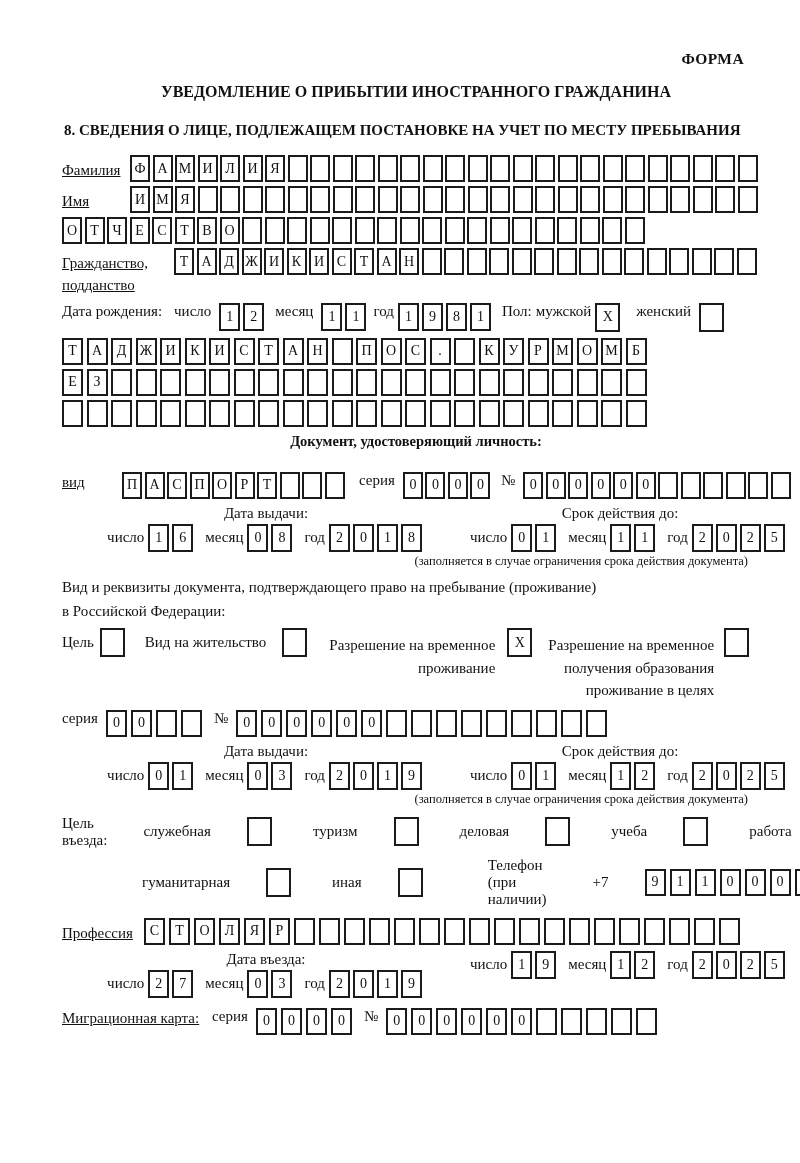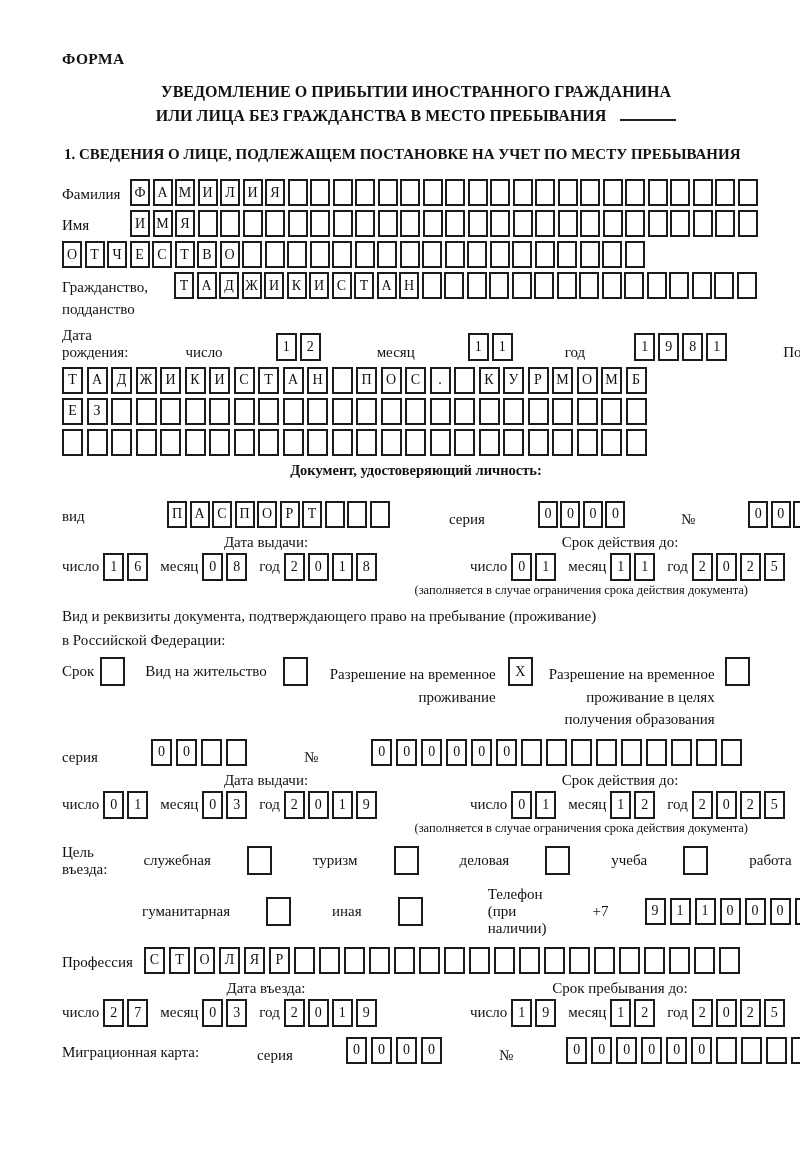--- a/index.html
+++ b/index.html
@@ -9,7 +9,7 @@
   .appendix{margin-left:488px;font-size:14px;line-height:1.5;}
   .appendix .ed{font-size:13px;}
   .appendix .ed.first{margin-top:3px;}
-  .forma{text-align:left;font-weight:bold;font-size:15.5px;margin:20px 26px 12px 0;letter-spacing:.4px;}
+  .forma{text-align:right;font-weight:bold;font-size:15.5px;margin:20px 26px 12px 0;letter-spacing:.4px;}
   .title{text-align:center;font-weight:bold;font-size:16px;line-height:1.5;margin-bottom:18px;}
   .blank-line{display:inline-block;width:56px;border-bottom:2px solid #222;height:14px;margin-left:14px;}
   .sec1{font-weight:bold;font-size:15px;margin:0 0 16px 2px;}

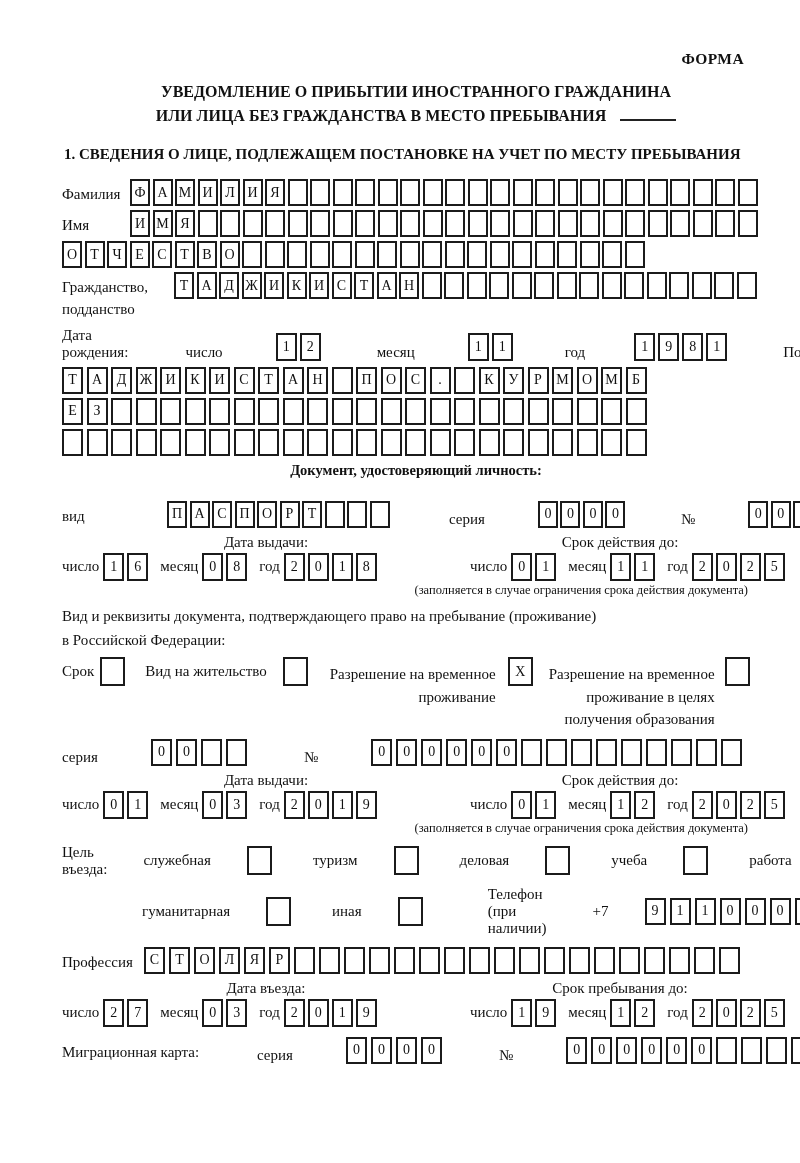--- a/index.html
+++ b/index.html
@@ -61,7 +61,6 @@
 
   <div class="title">
     <div>УВЕДОМЛЕНИЕ О ПРИБЫТИИ ИНОСТРАННОГО ГРАЖДАНИНА</div>
-    <div><span>ИЛИ ЛИЦА БЕЗ ГРАЖДАНСТВА В МЕСТО ПРЕБЫВАНИЯ</span><span class="blank-line"></span></div>
   </div>
 
   <div class="sec1">1. СВЕДЕНИЯ О ЛИЦЕ, ПОДЛЕЖАЩЕМ ПОСТАНОВКЕ НА УЧЕТ ПО МЕСТУ ПРЕБЫВАНИЯ</div>

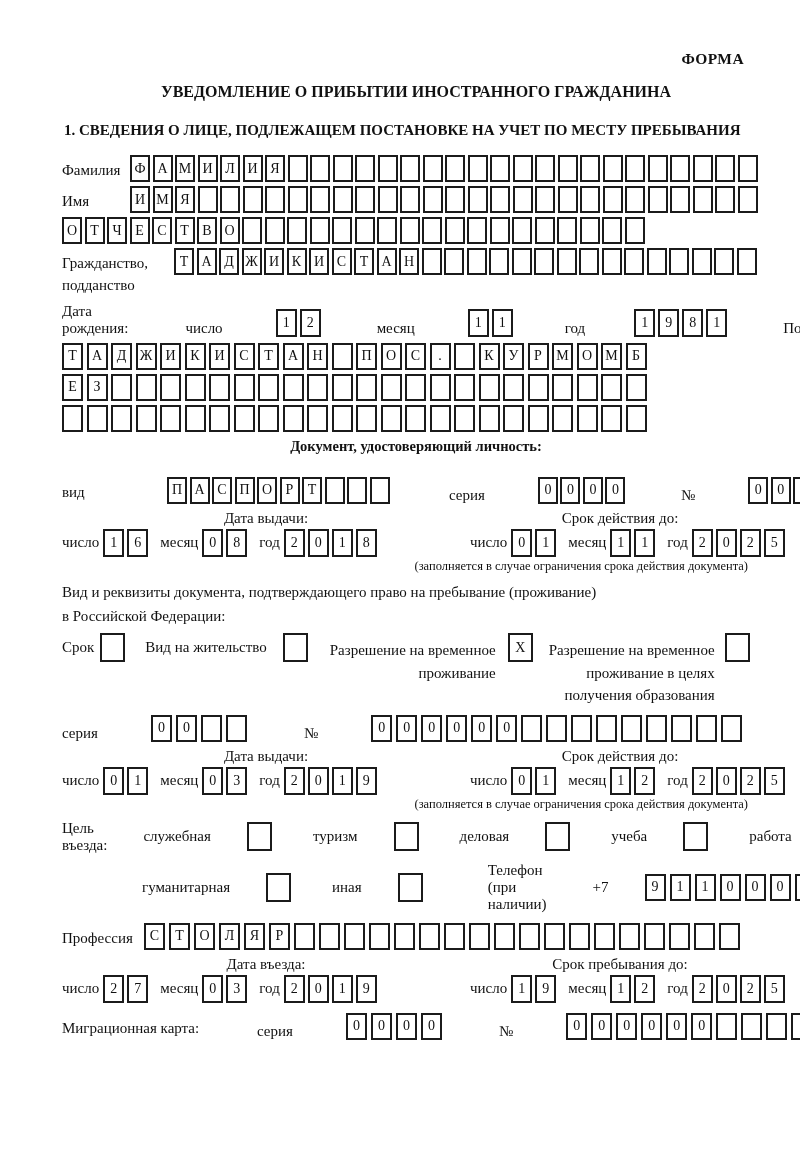--- a/index.html
+++ b/index.html
@@ -63,7 +63,7 @@
     <div>УВЕДОМЛЕНИЕ О ПРИБЫТИИ ИНОСТРАННОГО ГРАЖДАНИНА</div>
   </div>
 
-  <div class="sec1">1. СВЕДЕНИЯ О ЛИЦЕ, ПОДЛЕЖАЩЕМ ПОСТАНОВКЕ НА УЧЕТ ПО МЕСТУ ПРЕБЫВАНИЯ</div>
+  <div class="sec1">8. СВЕДЕНИЯ О ЛИЦЕ, ПОДЛЕЖАЩЕМ ПОСТАНОВКЕ НА УЧЕТ ПО МЕСТУ ПРЕБЫВАНИЯ</div>
 
   <div class="row">
     <div class="lbl w68">Фамилия</div>

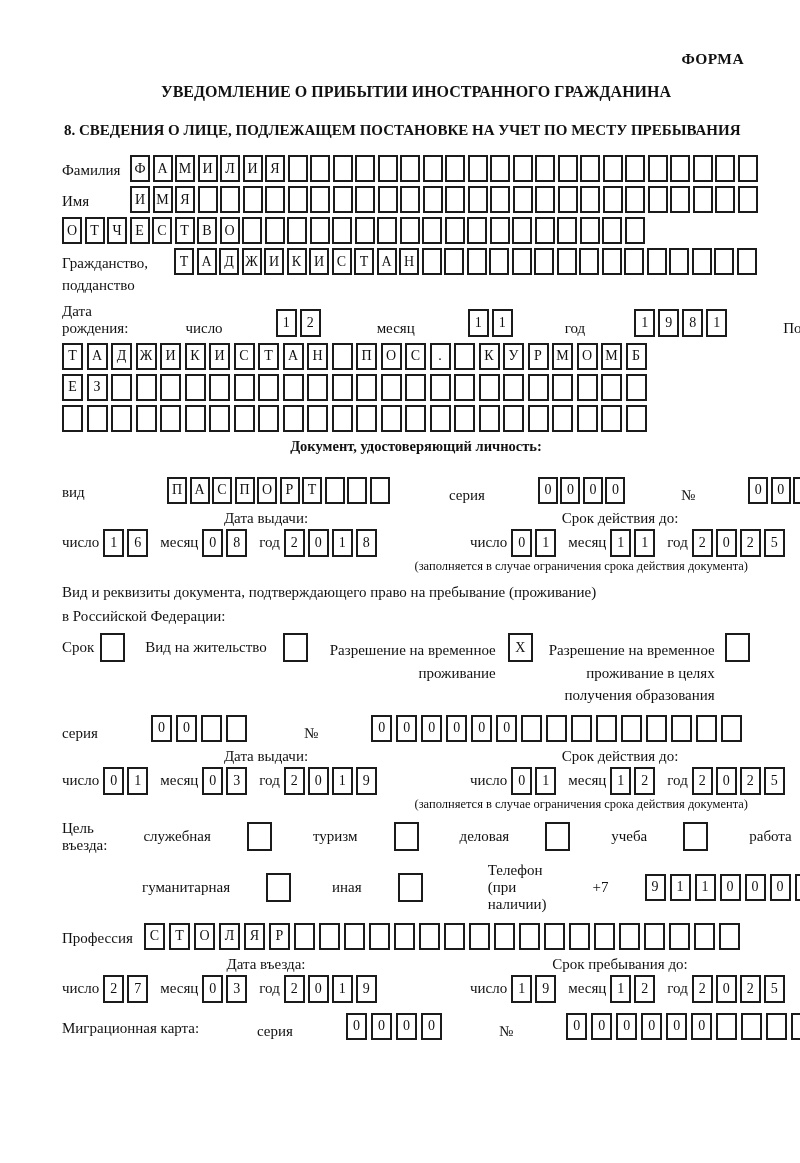--- a/index.html
+++ b/index.html
@@ -15,7 +15,7 @@
   .sec1{font-weight:bold;font-size:15px;margin:0 0 16px 2px;}
   
   .row{display:flex;align-items:flex-start;margin-bottom:4px;}
-  .lbl{flex-shrink:0;padding-top:5px;line-height:1.45;}
+  .lbl{flex-shrink:0;padding-top:5px;line-height:1.45;text-decoration:underline;}
   .lbl.w68{width:68px;} .lbl.w112{width:112px;} .lbl.w60{width:60px;} .lbl.w150{width:150px;}
   .sub{font-size:14.5px;}
   .cells{display:flex;}

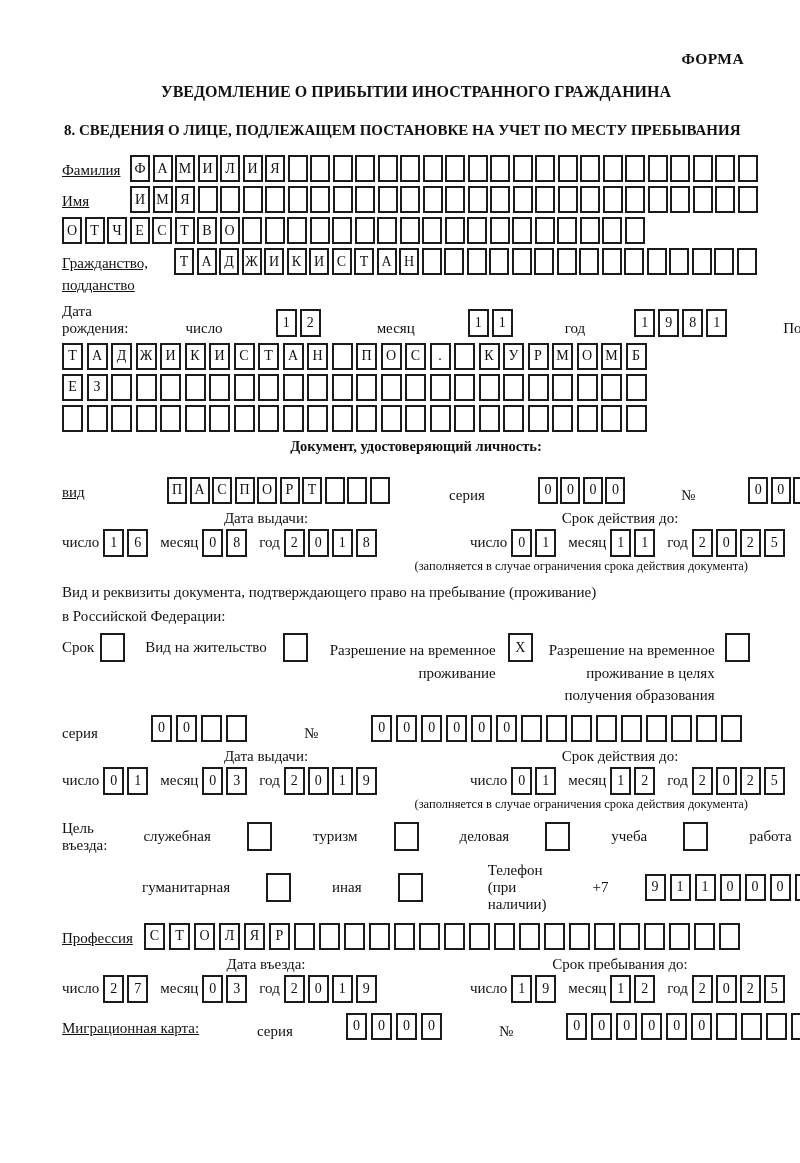--- a/index.html
+++ b/index.html
@@ -27,7 +27,7 @@
   .cells.cbx .cell{width:25px;height:29px;margin-right:0;}
   .stackcells{display:flex;flex-direction:column;gap:4px;}
   
-  .inline{display:flex;align-items:flex-end;flex-wrap:nowrap;gap:45px;}
+  .inline{display:flex;align-items:flex-start;flex-wrap:nowrap;}
   .gap4{margin-right:4px;} .gap8{margin-right:8px;} .gap12{margin-right:12px;} .gap16{margin-right:16px;}
   .mt6{margin-top:6px;} .mt10{margin-top:10px;}
   

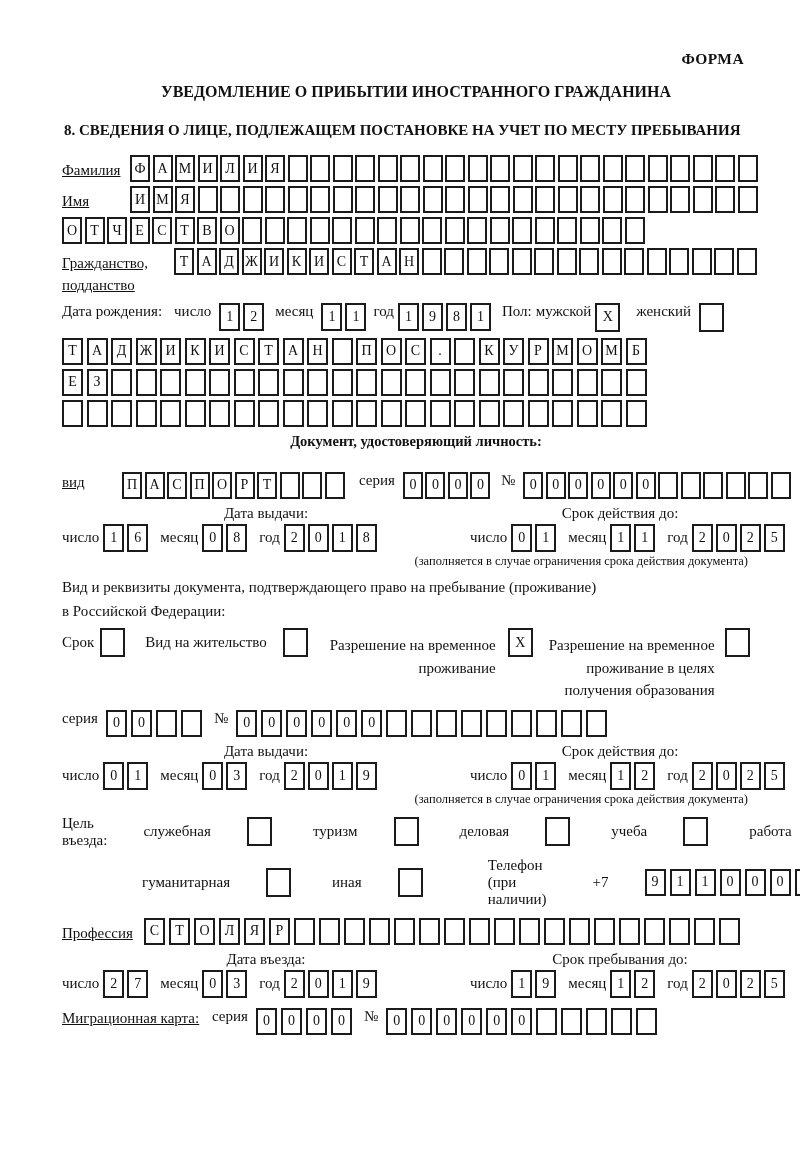--- a/index.html
+++ b/index.html
@@ -33,7 +33,7 @@
   
   .dates{display:flex;margin-top:6px;}
   .dcol{display:flex;flex-direction:column;}
-  .dcol.left{width:432px;}
+  .dcol.left{width:432px;align-items:center;}
   .dcol.right{width:300px;}
   .dhead{text-align:center;margin-bottom:2px;}
   .dvals{display:flex;align-items:center;}

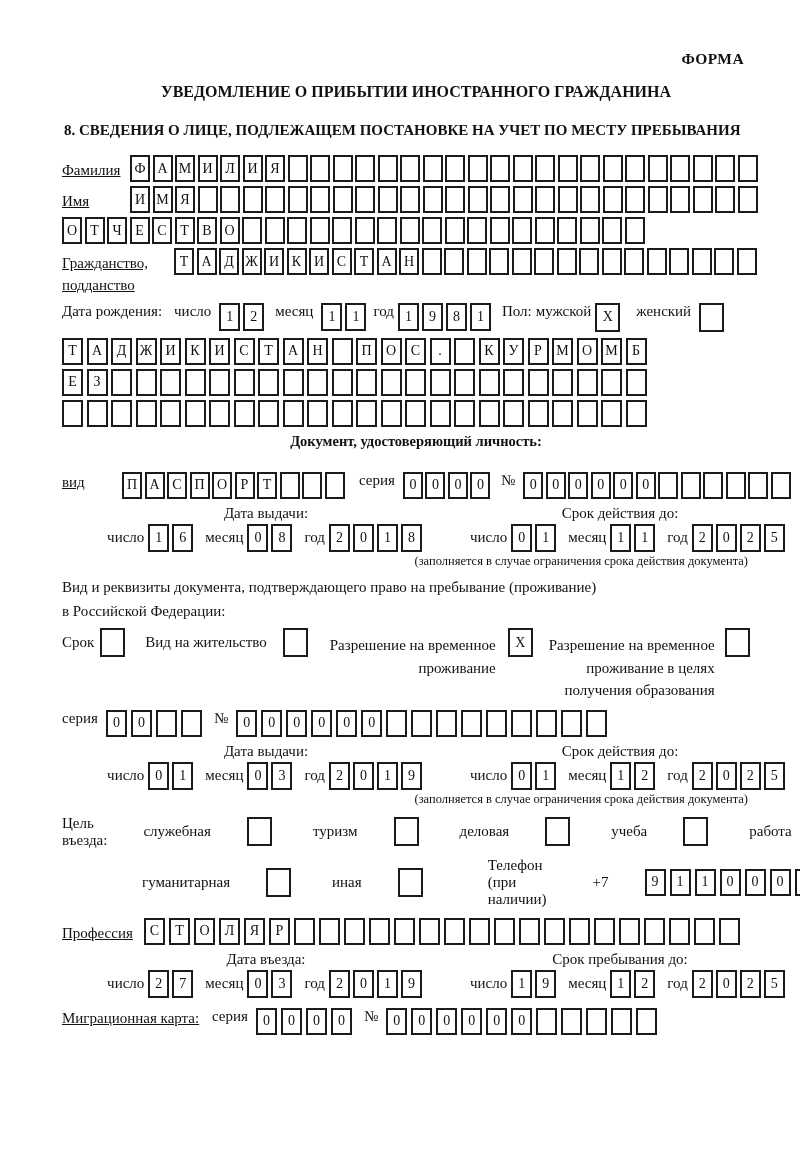--- a/index.html
+++ b/index.html
@@ -406,7 +406,7 @@
   </div>
 
   <div class="opts">
-    <span class="olbl" style="margin-right:6px">Срок</span>
+    <span class="olbl" style="margin-right:6px">Цель</span>
     <span class="cells cbx" style="margin-right:20px">
         <span class="cell"></span>
       </span>

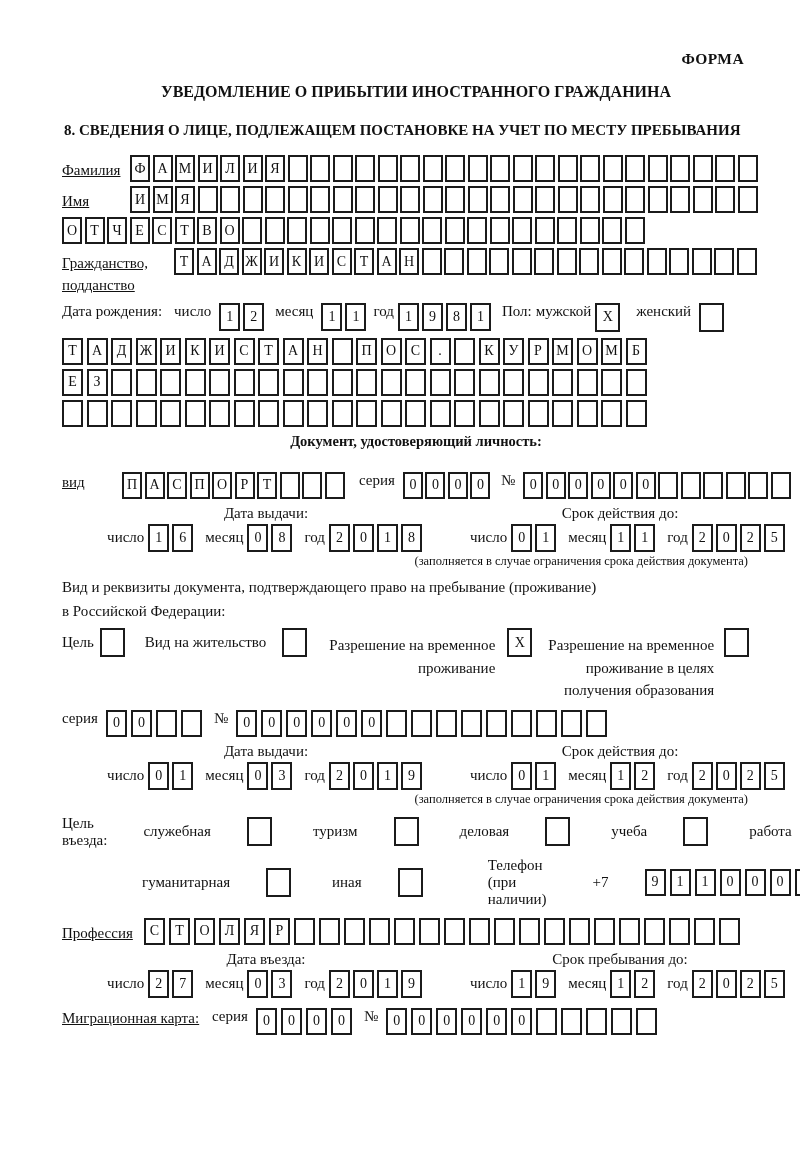--- a/index.html
+++ b/index.html
@@ -423,8 +423,8 @@
       </span>
     <div class="ostack" style="margin-right:10px">
       <div>Разрешение на временное</div>
+      <div>получения образования</div>
       <div>проживание в целях</div>
-      <div>получения образования</div>
     </div>
     <span class="cells cbx">
         <span class="cell"></span>

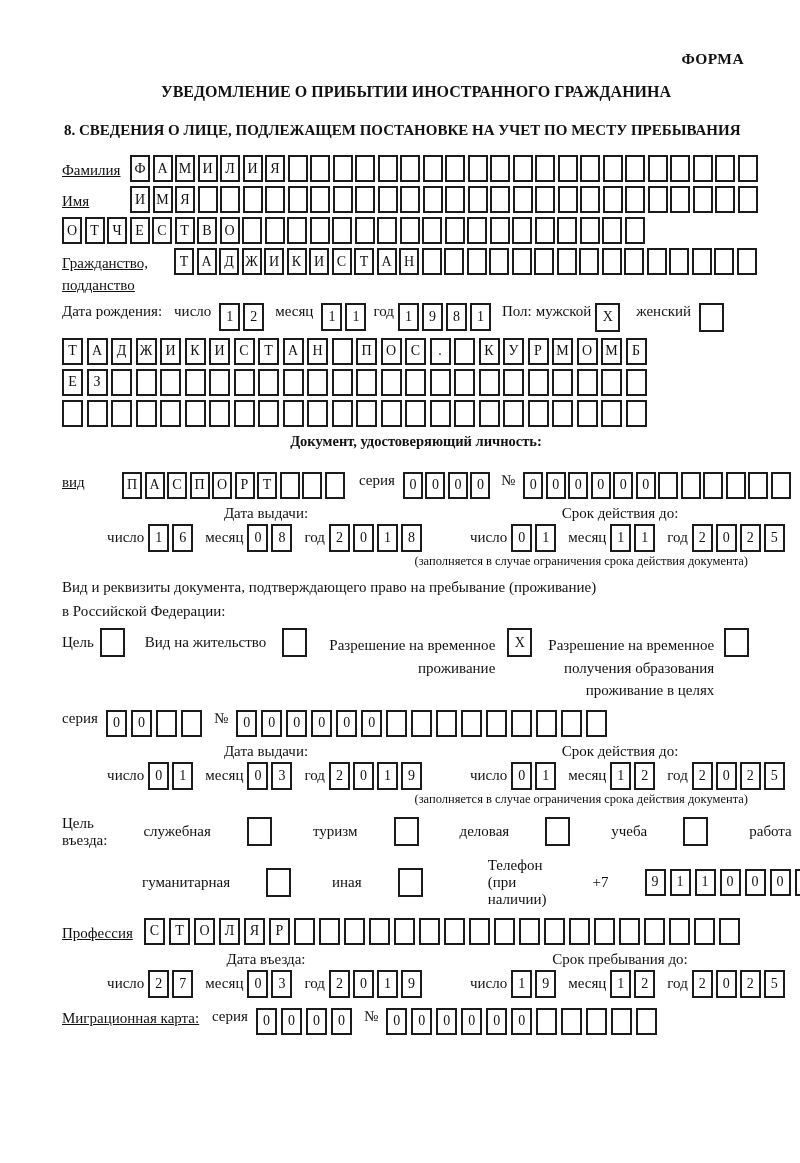--- a/index.html
+++ b/index.html
@@ -618,7 +618,6 @@
       </div>
     </div>
     <div class="dcol right">
-      <div class="dhead">Срок пребывания до:</div>
       <div class="dvals">
         <span class="dlbl">число</span>
         <span class="cells dt grp">

